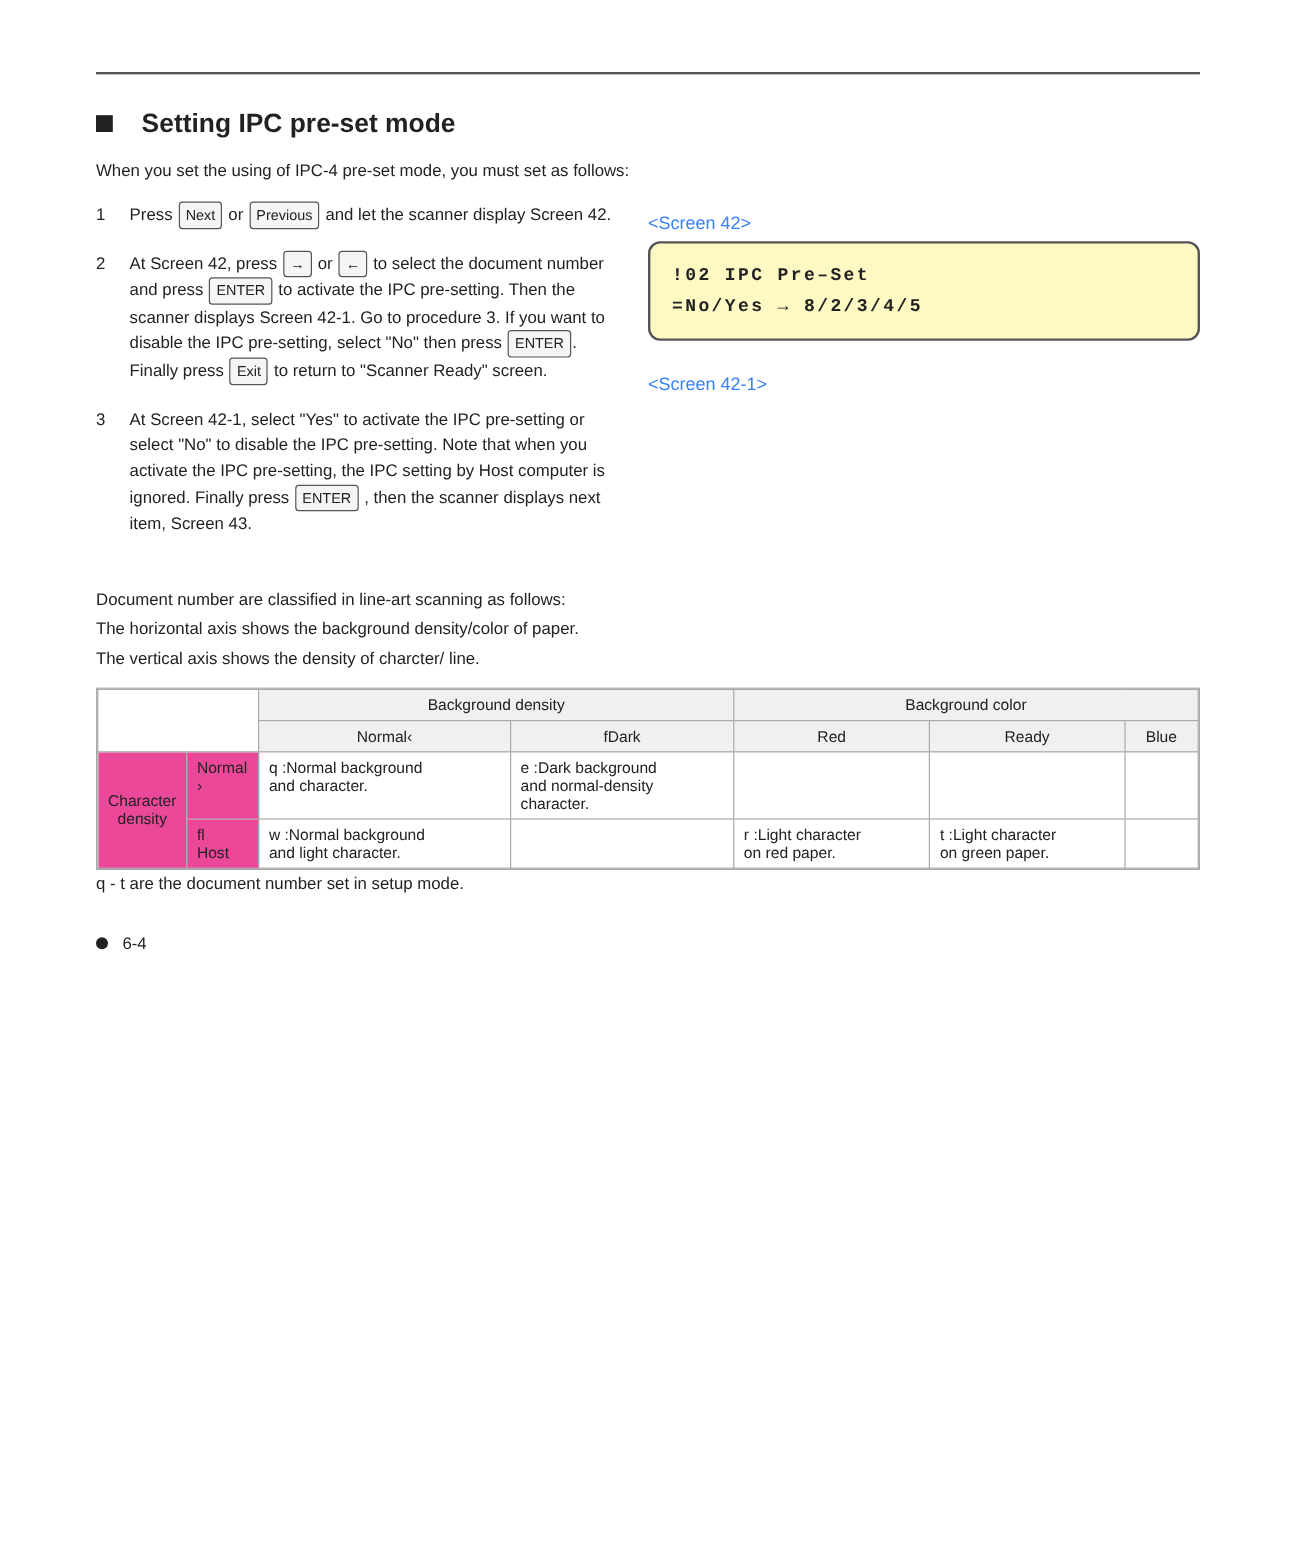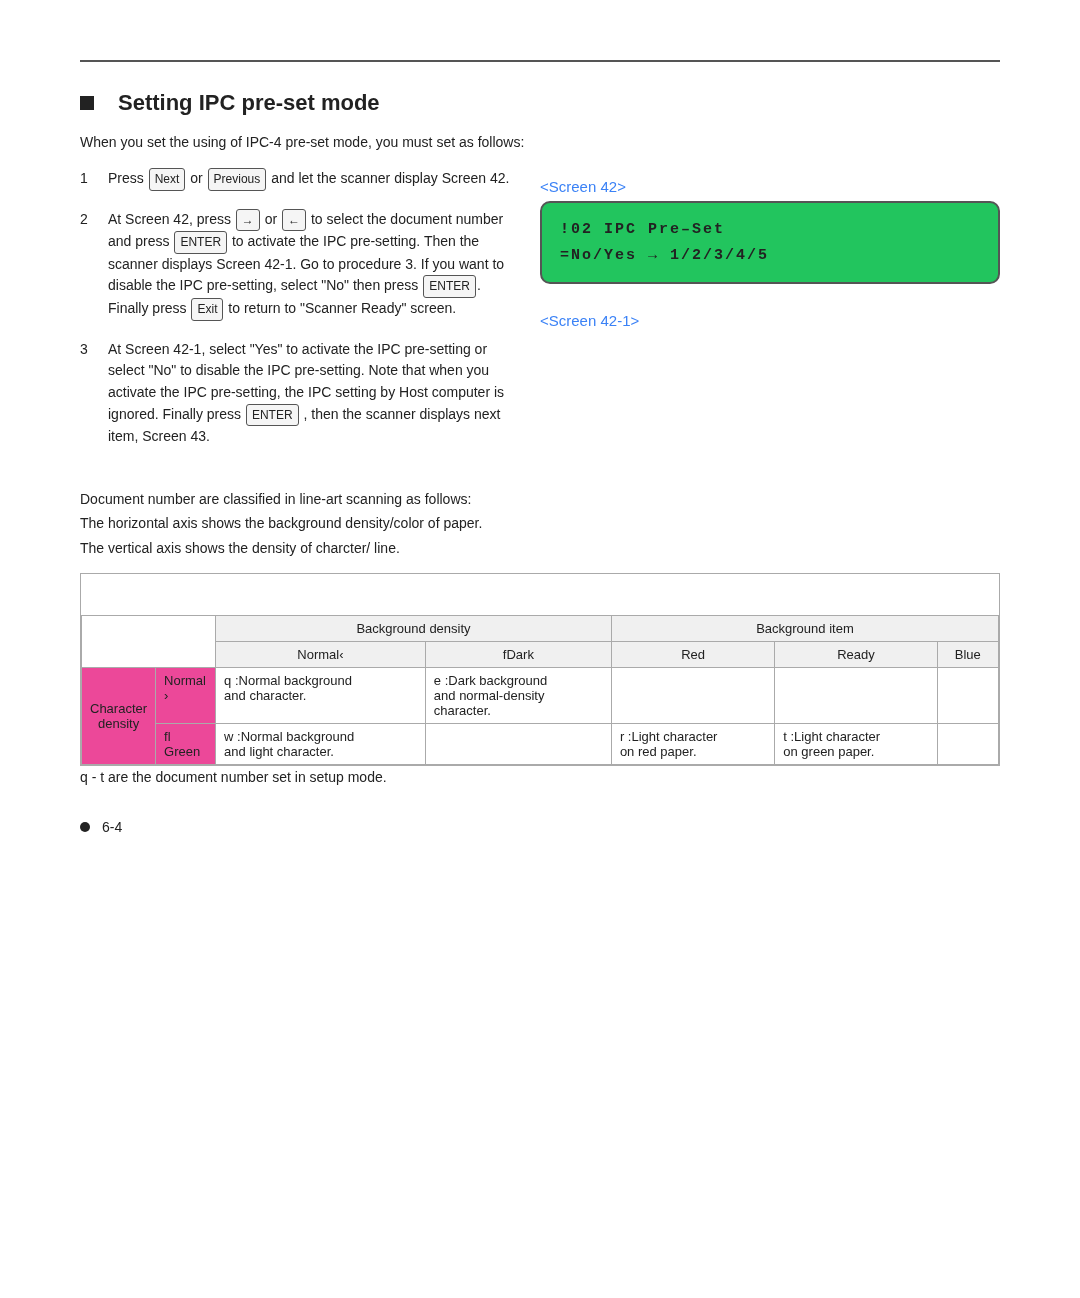--- a/index.html
+++ b/index.html
@@ -89,7 +89,7 @@
       font-size: 15px;
       font-weight: bold;
       letter-spacing: 2px;
-      background: #22c55e;
+      background: #fef9c3;
       margin-bottom: 28px;
       line-height: 1.7;
     }

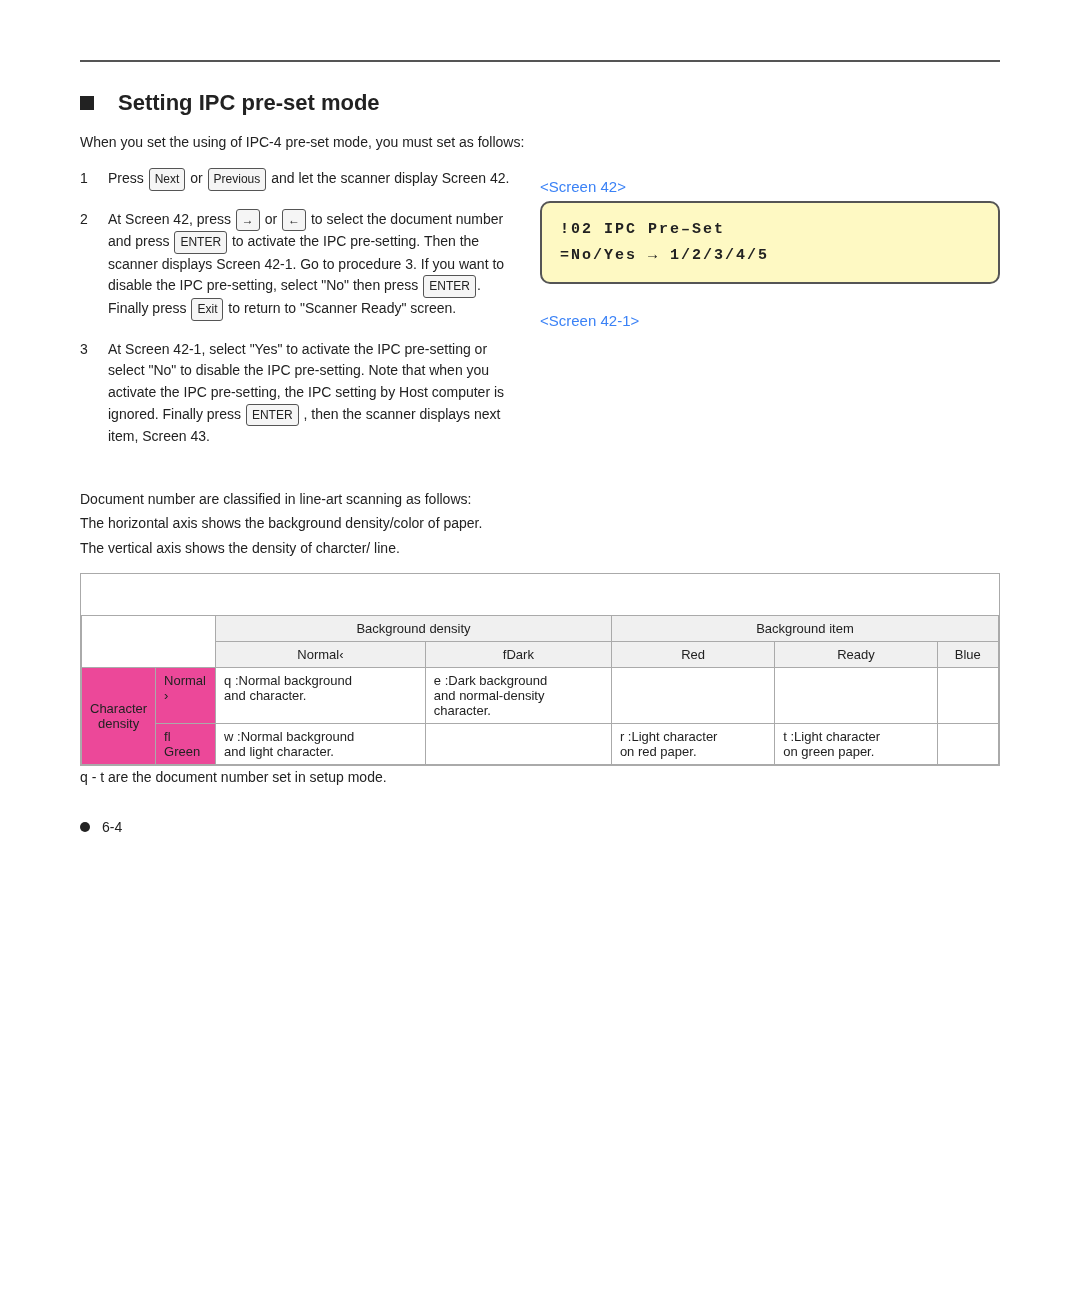--- a/index.html
+++ b/index.html
@@ -207,7 +207,7 @@
     <p class="screen-label">&lt;Screen 42&gt;</p>
     <div class="screen-box">
       <div>!02  IPC Pre–Set</div>
-      <div>=No/Yes → 1/2/3/4/5</div>
+      <div>=No/Yes → 8/2/3/4/5</div>
     </div>
 
     <p class="screen-label">&lt;Screen 42-1&gt;</p>

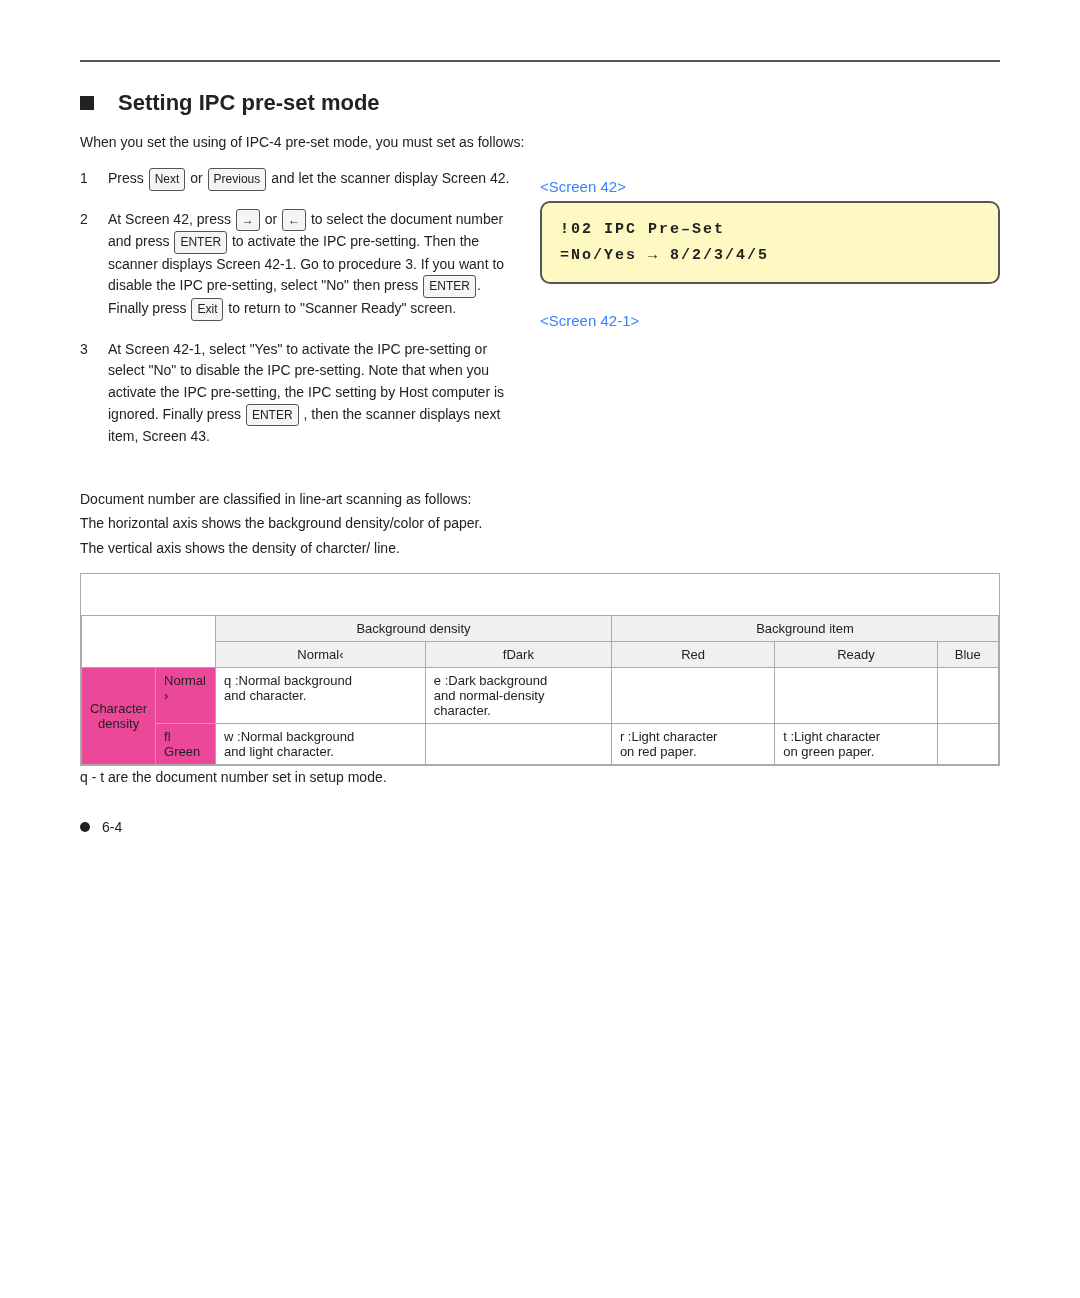--- a/index.html
+++ b/index.html
@@ -111,7 +111,6 @@
       border-collapse: collapse;
       width: 100%;
       font-size: 13px;
-      margin-top: 41px;
     }
     table td, table th {
       border: 1px solid #aaa;

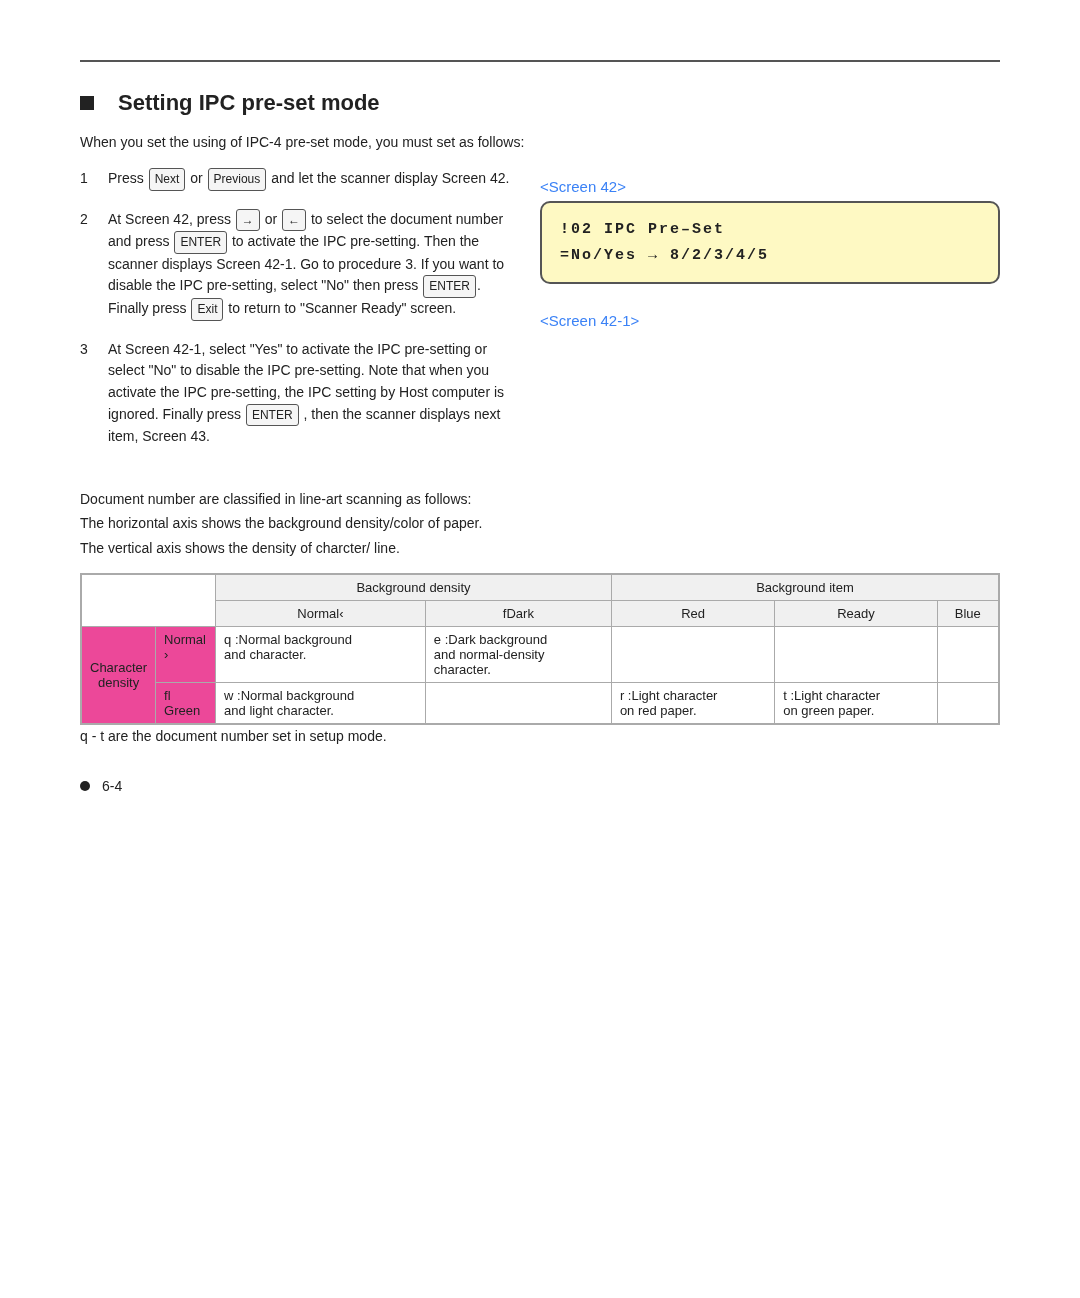--- a/index.html
+++ b/index.html
@@ -224,7 +224,7 @@
         <tr>
           <td rowspan="2" colspan="2"></td>
           <td colspan="2" class="col-header">Background density</td>
-          <td colspan="3" class="col-header">Background item</td>
+          <td colspan="3" class="col-header">Background color</td>
         </tr>
         <tr>
           <td class="col-header">Normal‹</td>

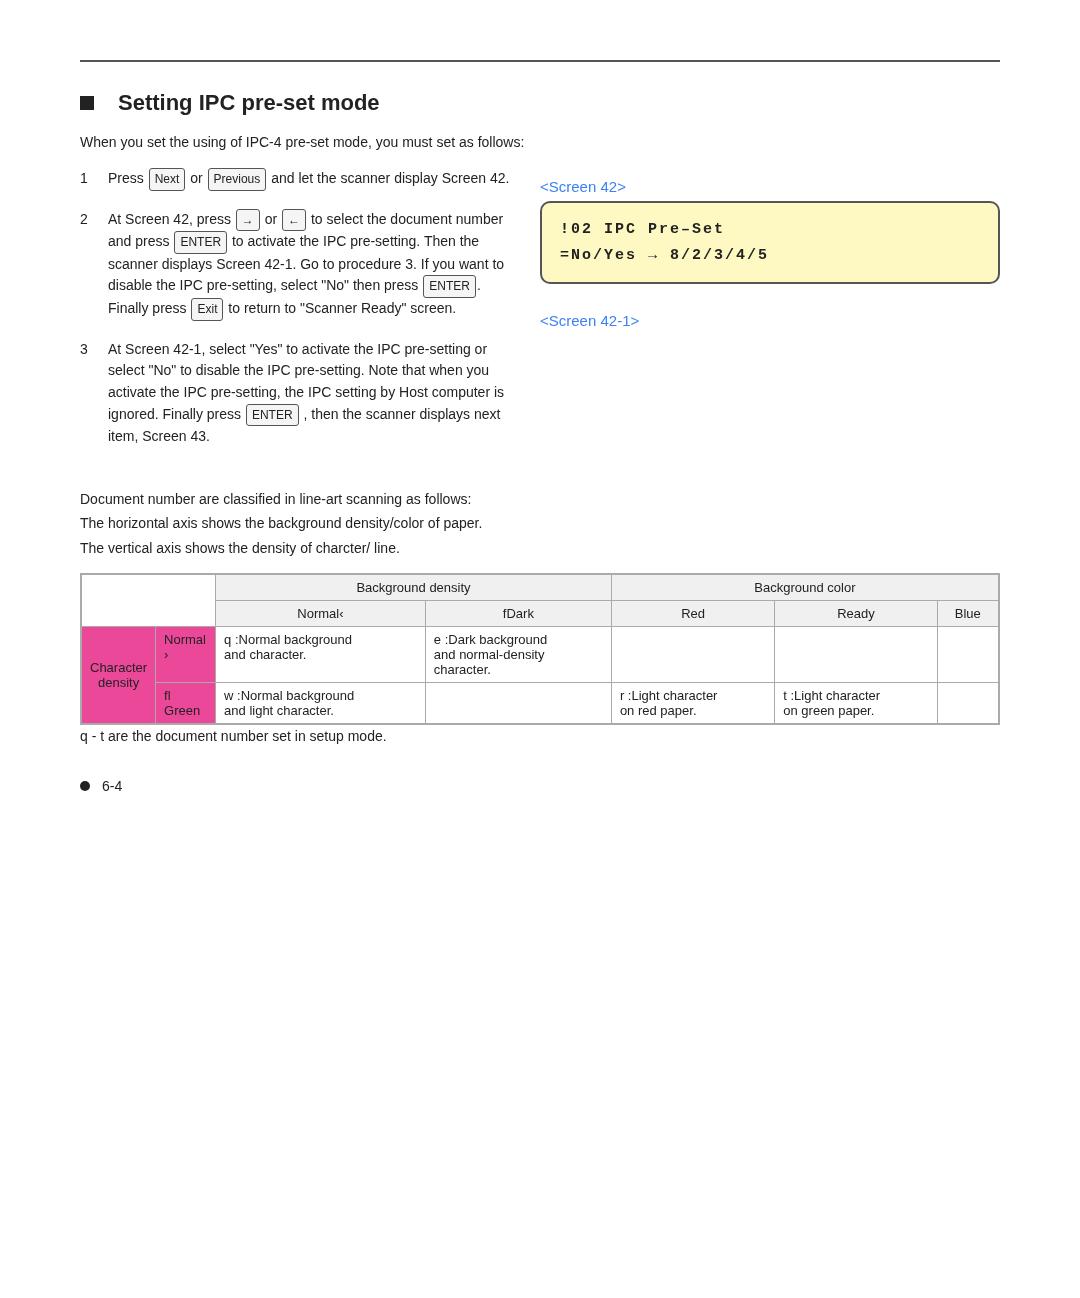--- a/index.html
+++ b/index.html
@@ -247,7 +247,7 @@
         </tr>
         <tr>
           <td class="row-header" style="white-space:pre-line;">fl
-Green</td>
+Host</td>
           <td>w :Normal background<br>and light character.</td>
           <td></td>
           <td>r :Light character<br>on red paper.</td>

